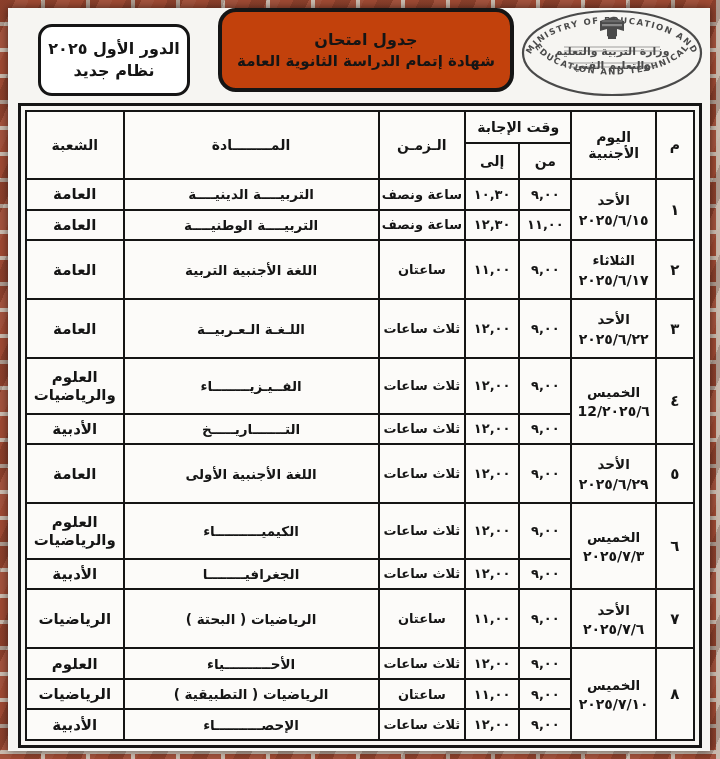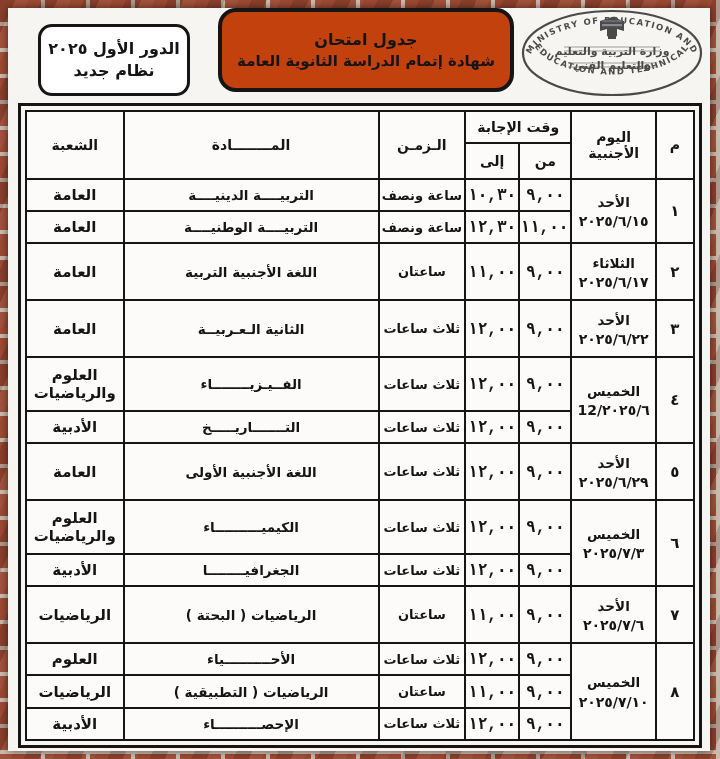--- a/index.html
+++ b/index.html
@@ -59,7 +59,7 @@
   td.num{font-size:15px;}
   td.day-date .day{font-size:13.5px; line-height:1.5;}
   td.day-date .date{font-size:14px; line-height:1.3;}
-  td.time{font-size:16px; letter-spacing:1px;font-family:Liberation Mono, monospace;}
+  td.time{font-size:13px; letter-spacing:1px;}
   td.duration{font-size:13px;}
   td.subject{font-size:13.5px;}
   td.branch{font-size:15px;}

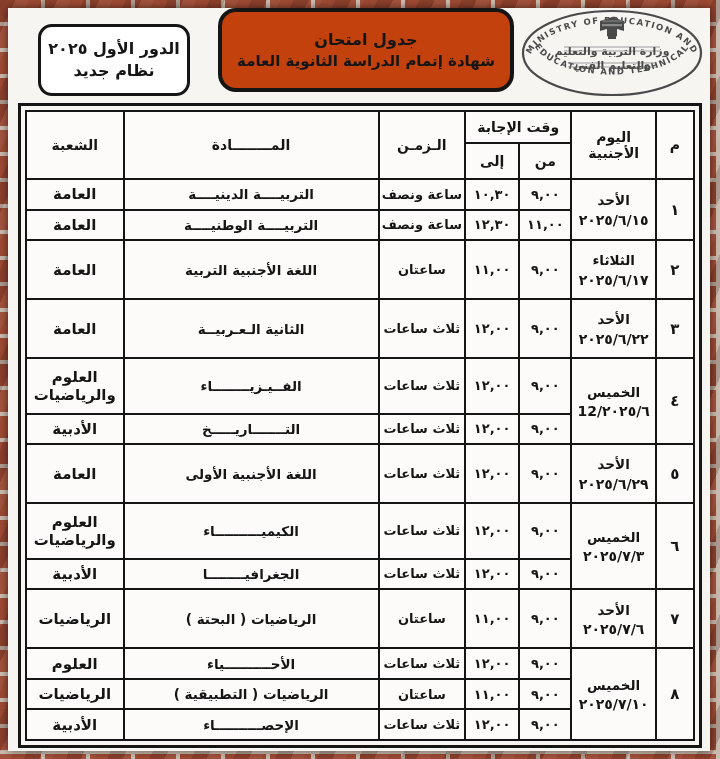--- a/index.html
+++ b/index.html
@@ -177,7 +177,7 @@
           <td class="time">٩,٠٠</td>
           <td class="time">١٢,٠٠</td>
           <td class="duration">ثلاث ساعات</td>
-          <td class="subject">الثانية الـعـربيــة</td>
+          <td class="subject">اللـغـة الـعـربيــة</td>
           <td class="branch">العامة</td>
         </tr>
         <tr>

